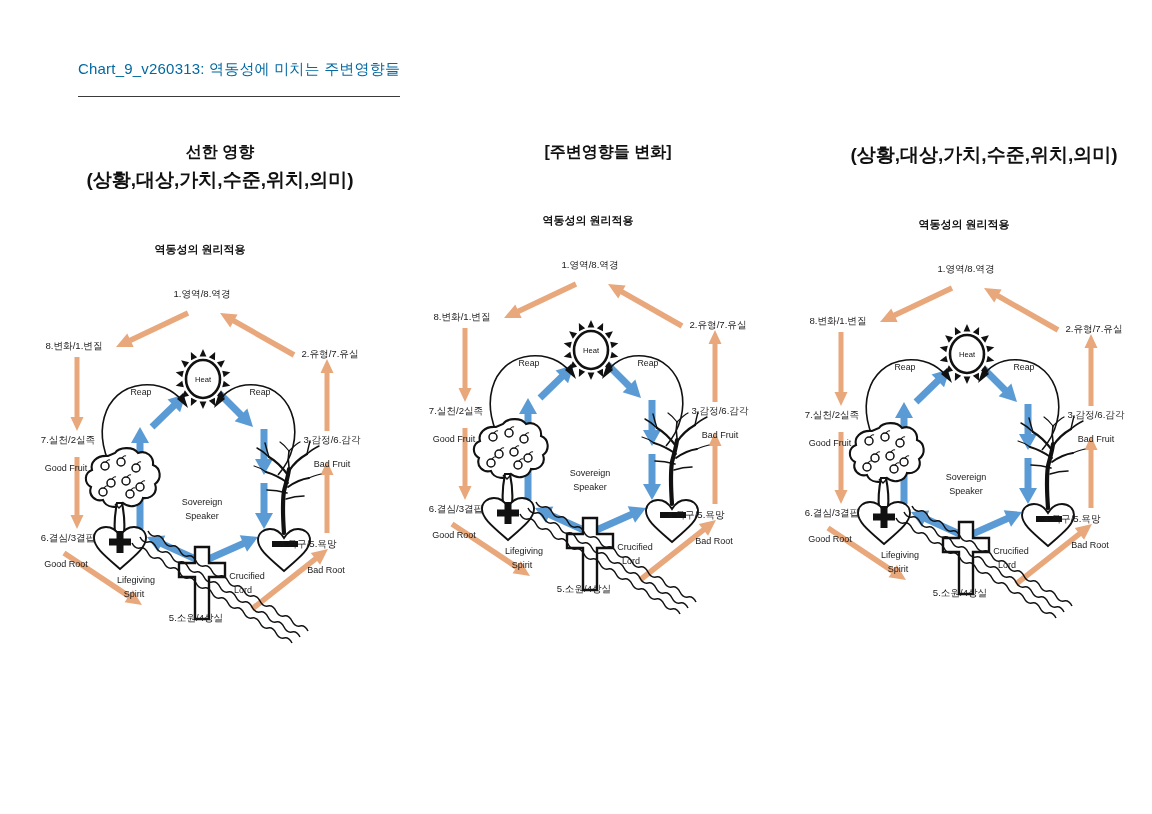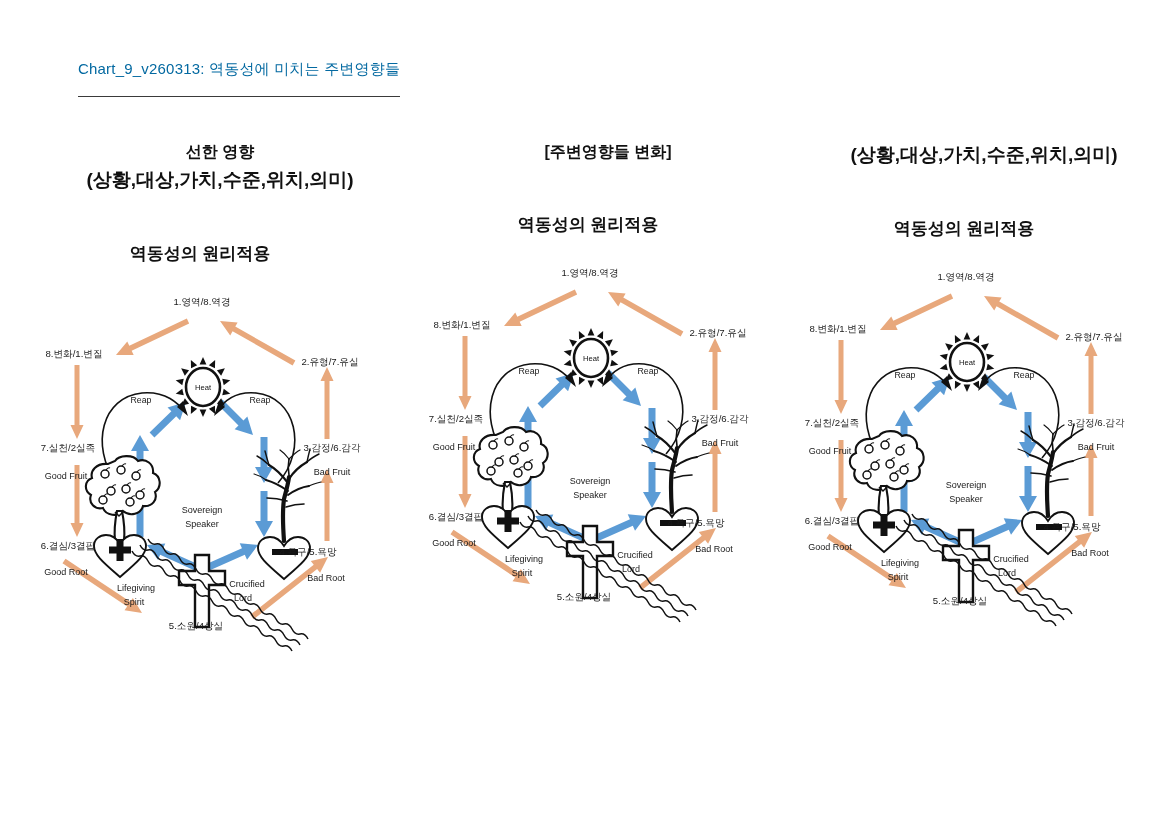--- a/index.html
+++ b/index.html
@@ -43,7 +43,7 @@
   .diagram-title{
     text-align:center;
     font-weight:bold;
-    font-size:17px;
+    font-size:11px;
     margin-top:48px;
     color:#111;
   }

